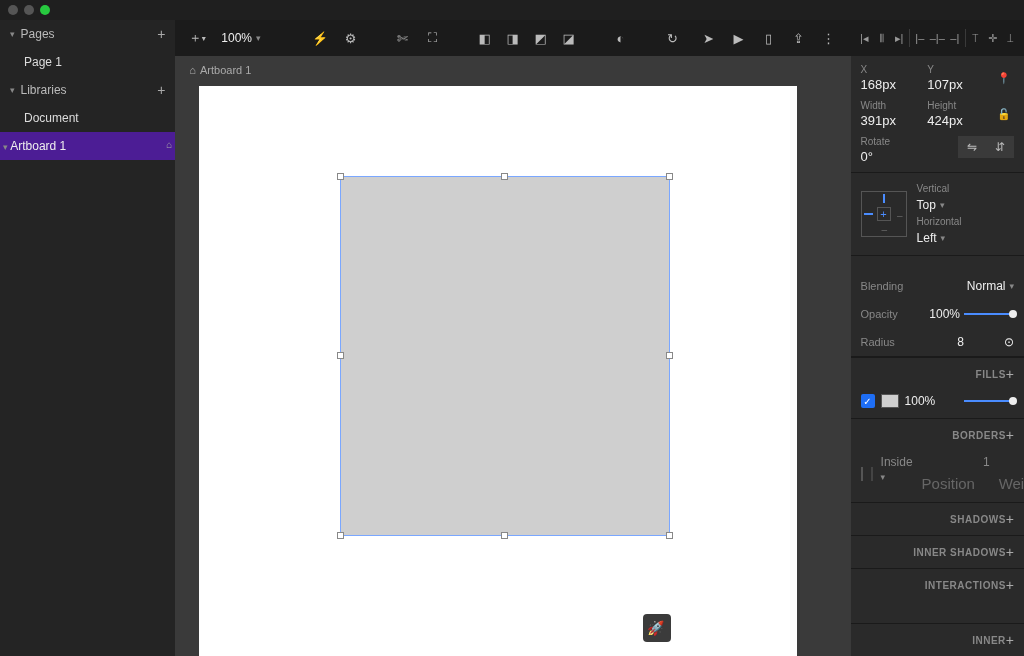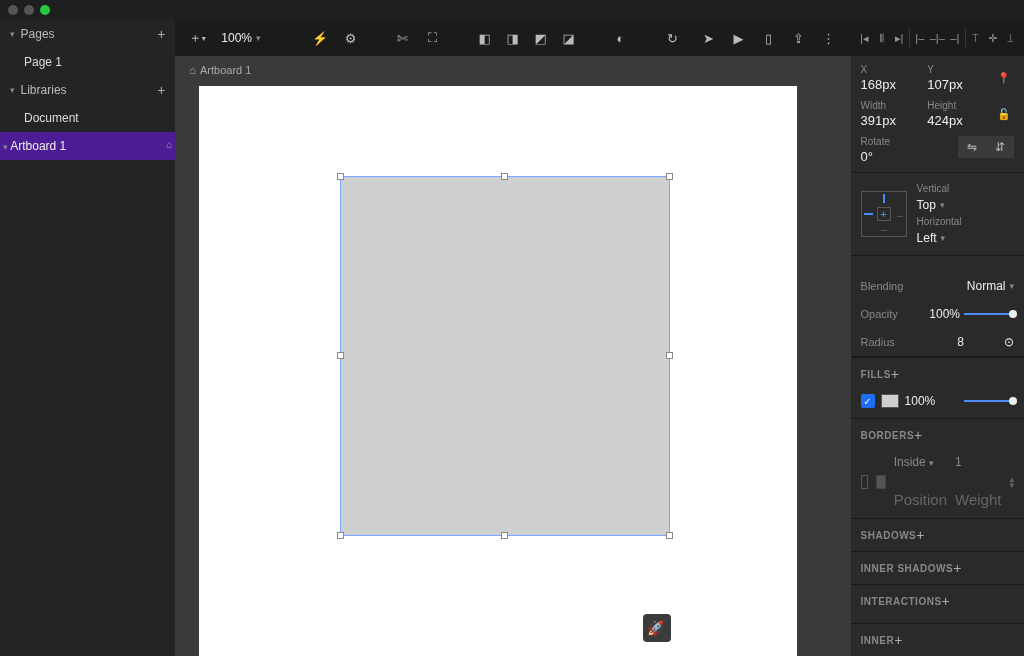--- a/index.html
+++ b/index.html
@@ -74,7 +74,7 @@
 .slider { width:50px; height:2px; background:#4a8cff; position:relative; }
 .slider::after { content:''; position:absolute; right:-3px; top:-3px; width:8px; height:8px; border-radius:50%; background:#eee; }
 
-.right .panel-head { display:flex; align-items:center; justify-content:flex-start; padding:8px 10px; border-top:1px solid #1a1a1a; }
+.right .panel-head { display:flex; align-items:center; justify-content:flex-end; padding:8px 10px; border-top:1px solid #1a1a1a; }
 .right .panel-head .pl { font-size:10px; letter-spacing:0.5px; color:#888; font-weight:600; }
 .right .panel-head .pa { color:#aaa; font-size:14px; cursor:pointer; }
 

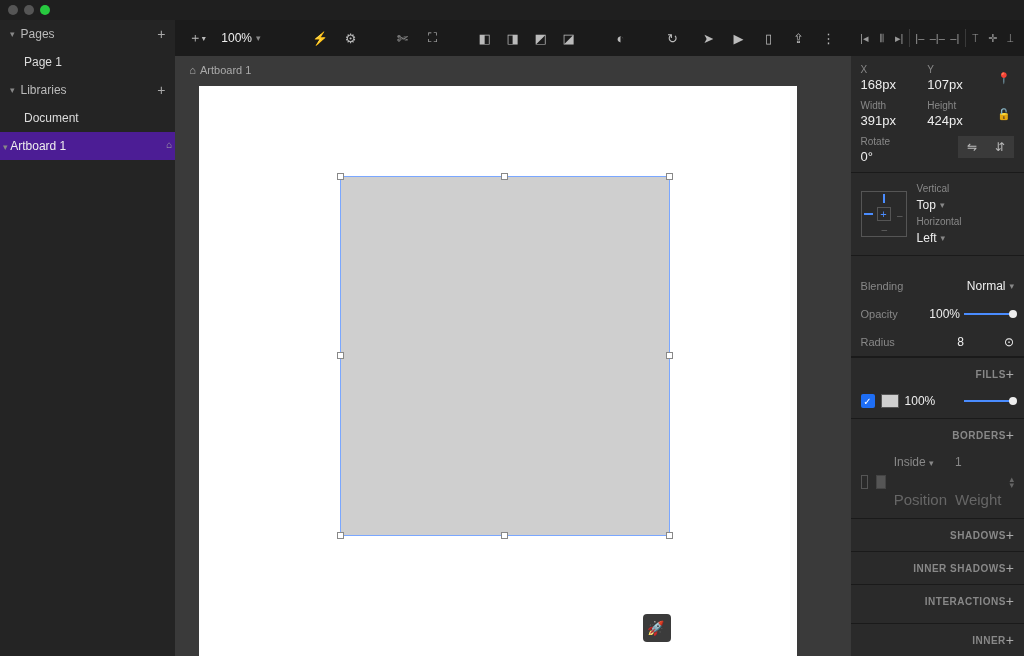--- a/index.html
+++ b/index.html
@@ -84,7 +84,7 @@
 .border-row { display:flex; align-items:center; gap:8px; padding:4px 10px 10px; color:#666; }
 .bchk { width:14px; height:14px; border:1px solid #555; }
 .bswatch { width:18px; height:14px; background:#555; border:1px solid #444; }
-.border-row .sub { display:flex; flex-direction:column; align-items:flex-start; gap:2px; }
+.border-row .sub { display:flex; flex-direction:row; align-items:flex-start; gap:9px; }
 .border-row .sv { font-size:12px; color:#888; }
 .border-row .sl { font-size:15px; color:#666;margin-top:20px; }
 .stepper { color:#666; font-size:9px; line-height:6px; }

